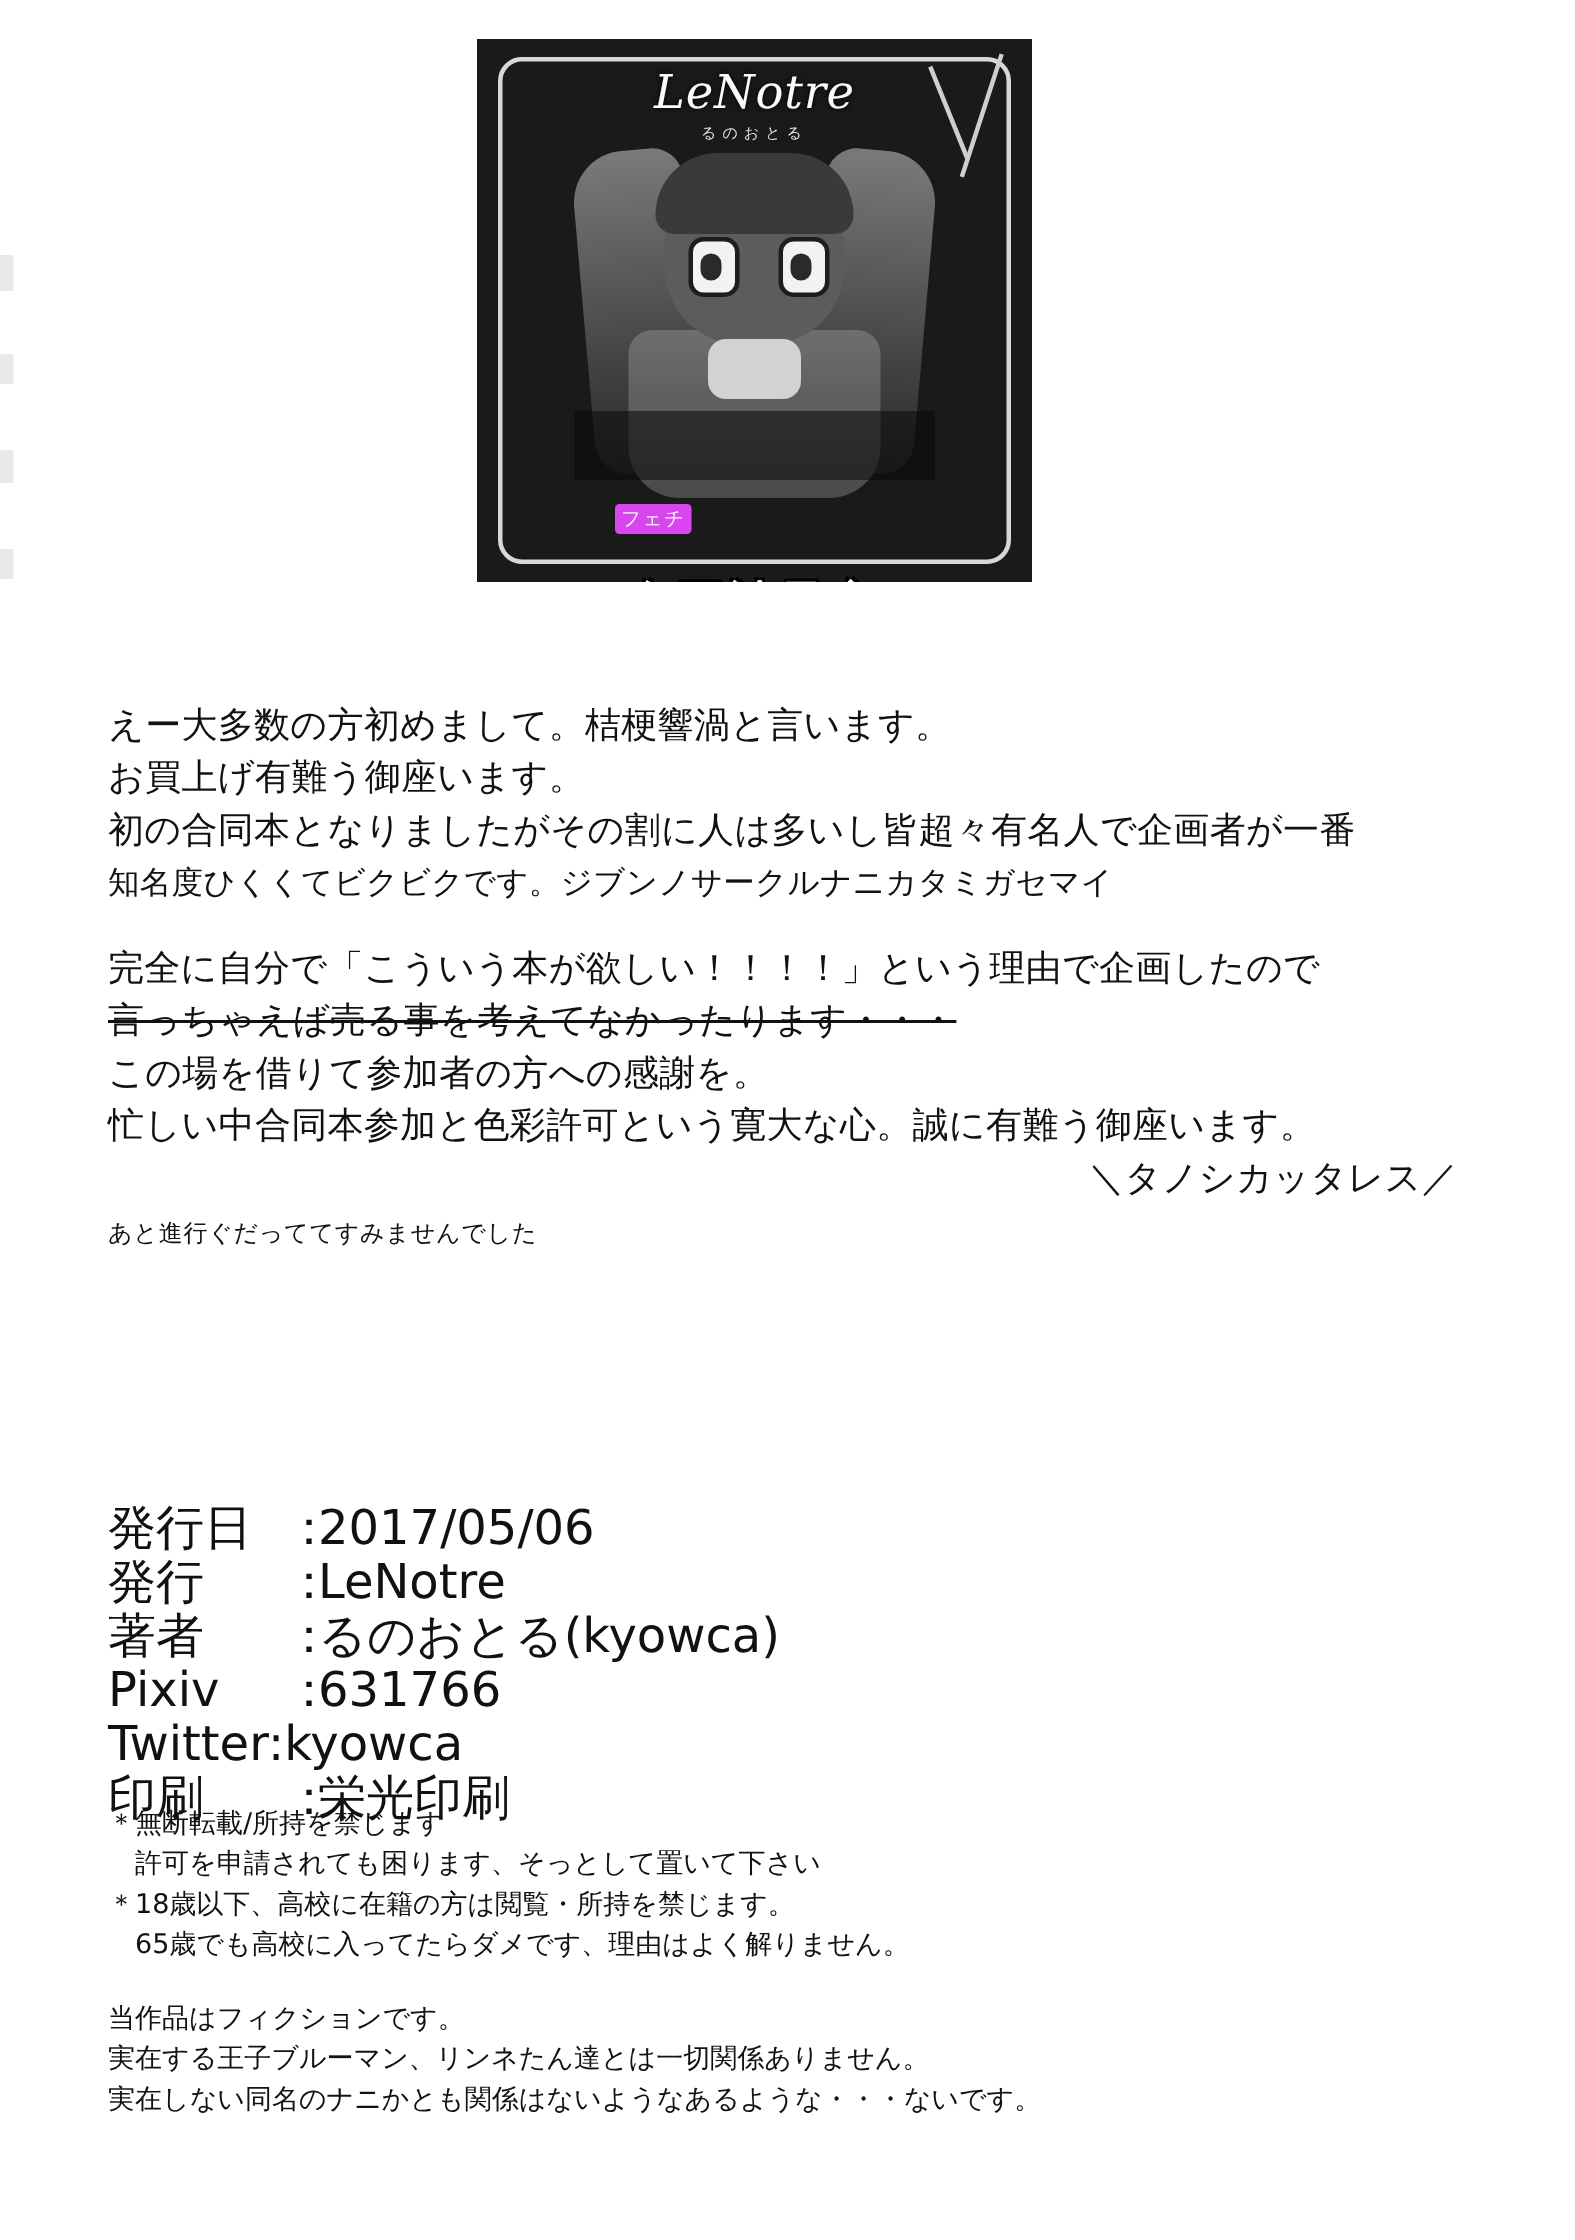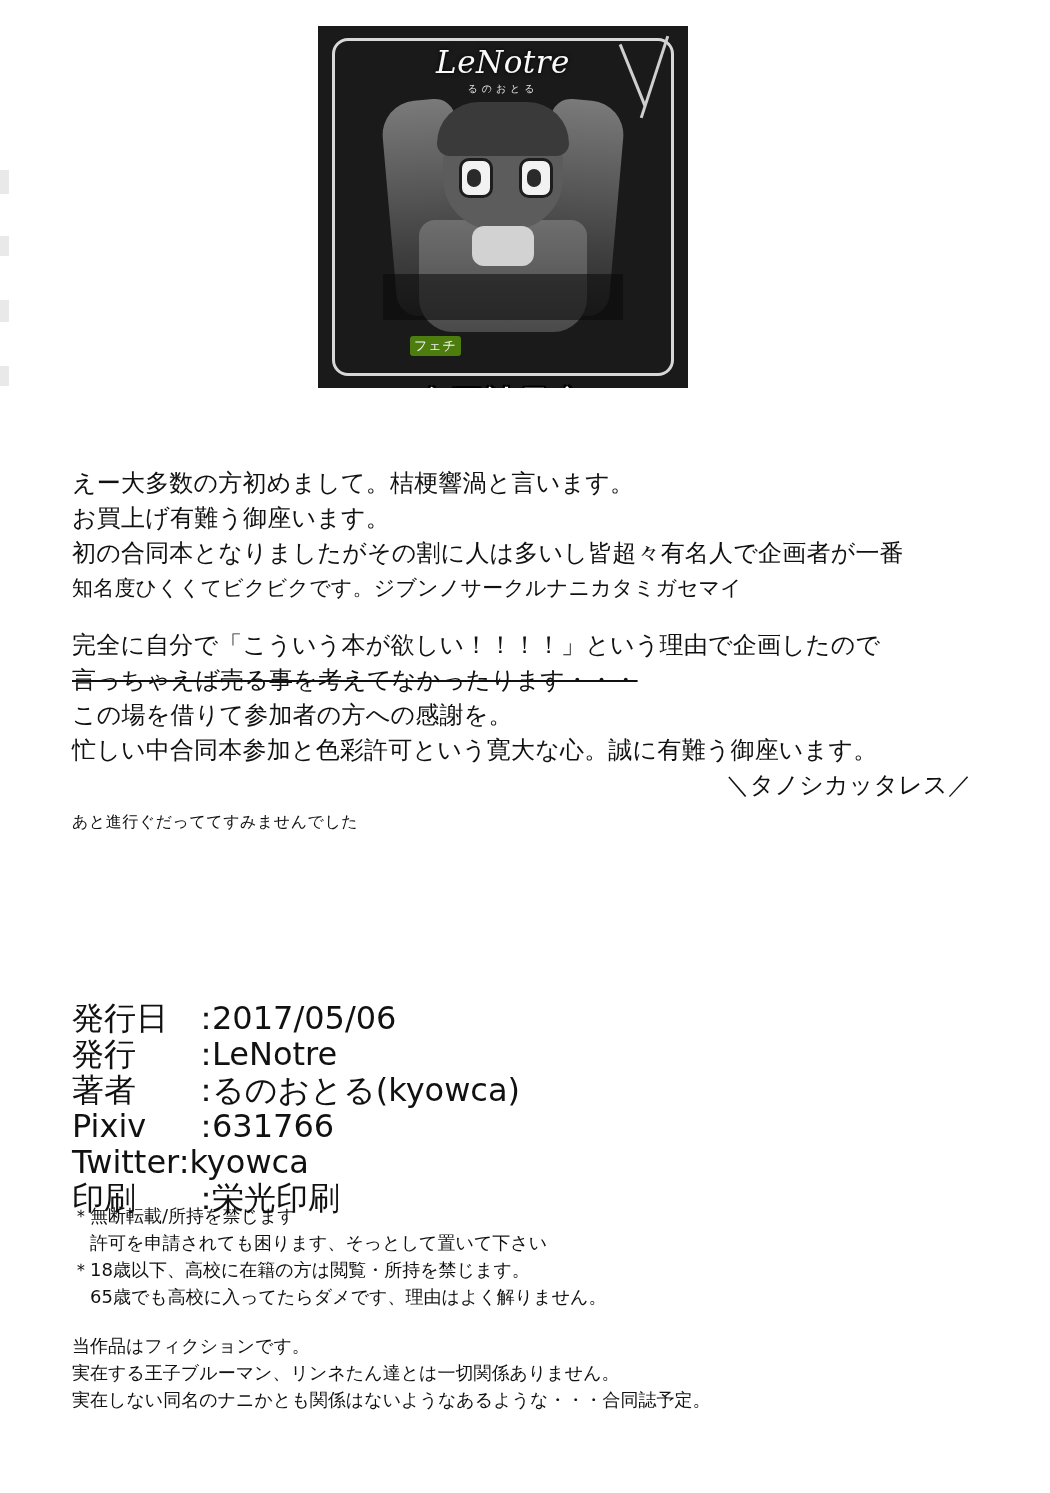--- a/index.html
+++ b/index.html
@@ -181,7 +181,7 @@
     color: #f4f4f4;
     font-size: 13px;
     letter-spacing: 1px;
-    background: #4d7c0f;
+    background: #d946ef;
     padding: 1px 4px;
     border-radius: 3px;
   }

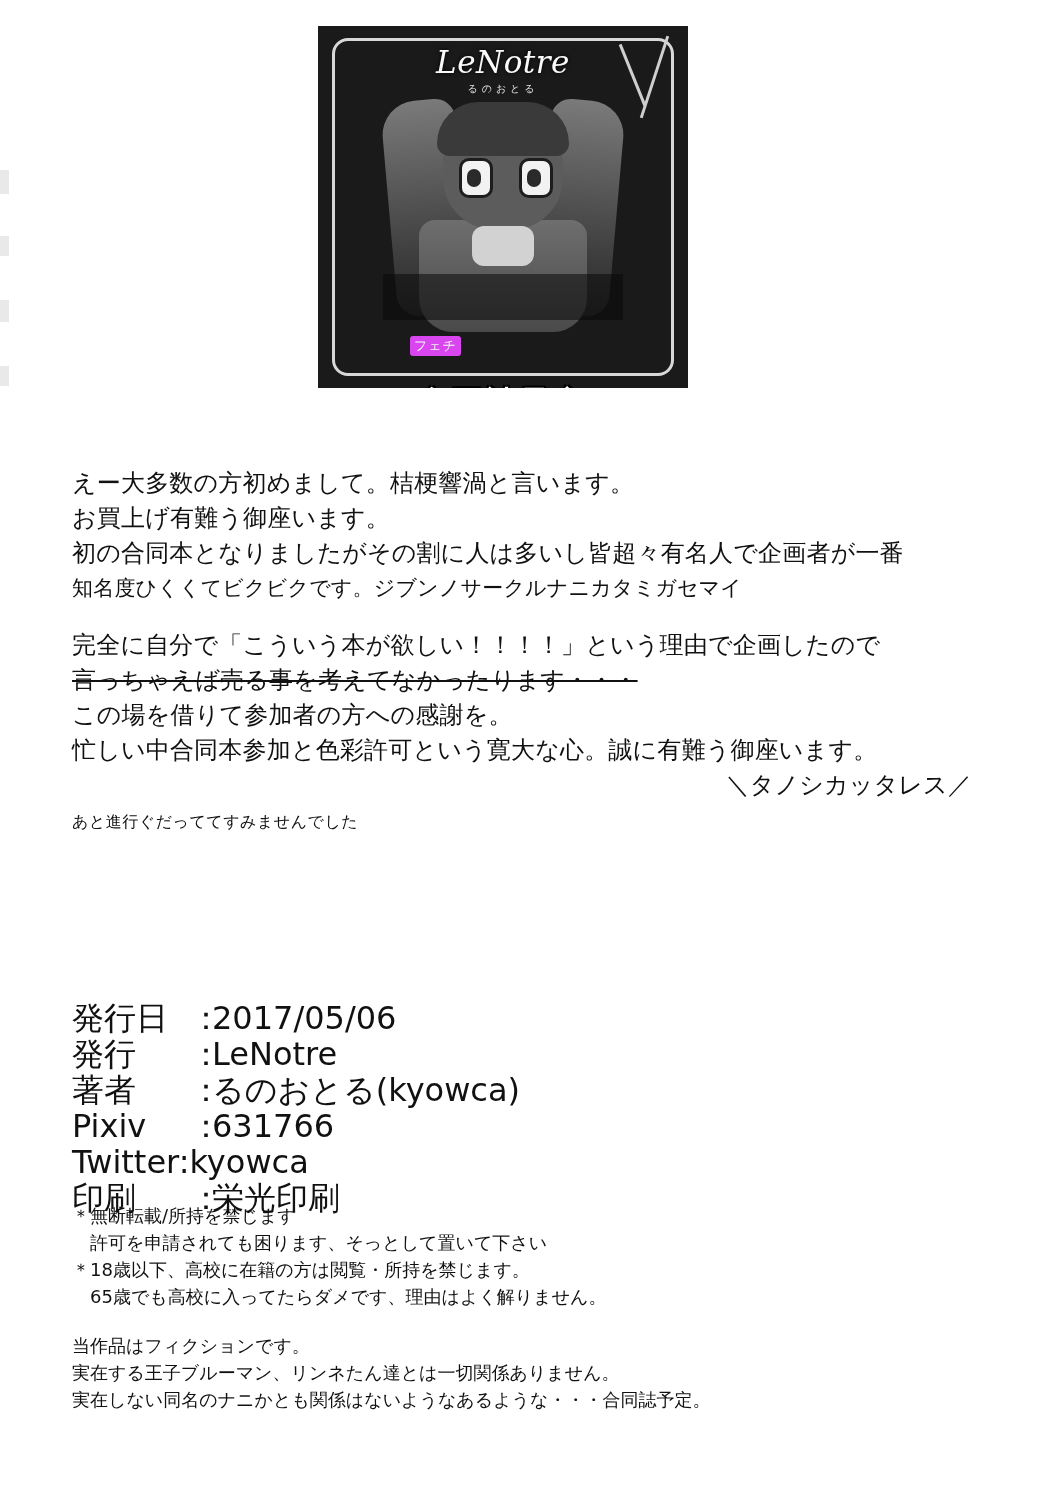--- a/index.html
+++ b/index.html
@@ -373,7 +373,7 @@
   <div class="block-gap"></div>
   <p>当作品はフィクションです。</p>
   <p>実在する王子ブルーマン、リンネたん達とは一切関係ありません。</p>
-  <p>実在しない同名のナニかとも関係はないようなあるような・・・合同誌予定。</p>
+  <p>実在しない同名のナニかとも関係はないようなあるような・・・ないです。</p>
 </div>
 
 </body></html>

